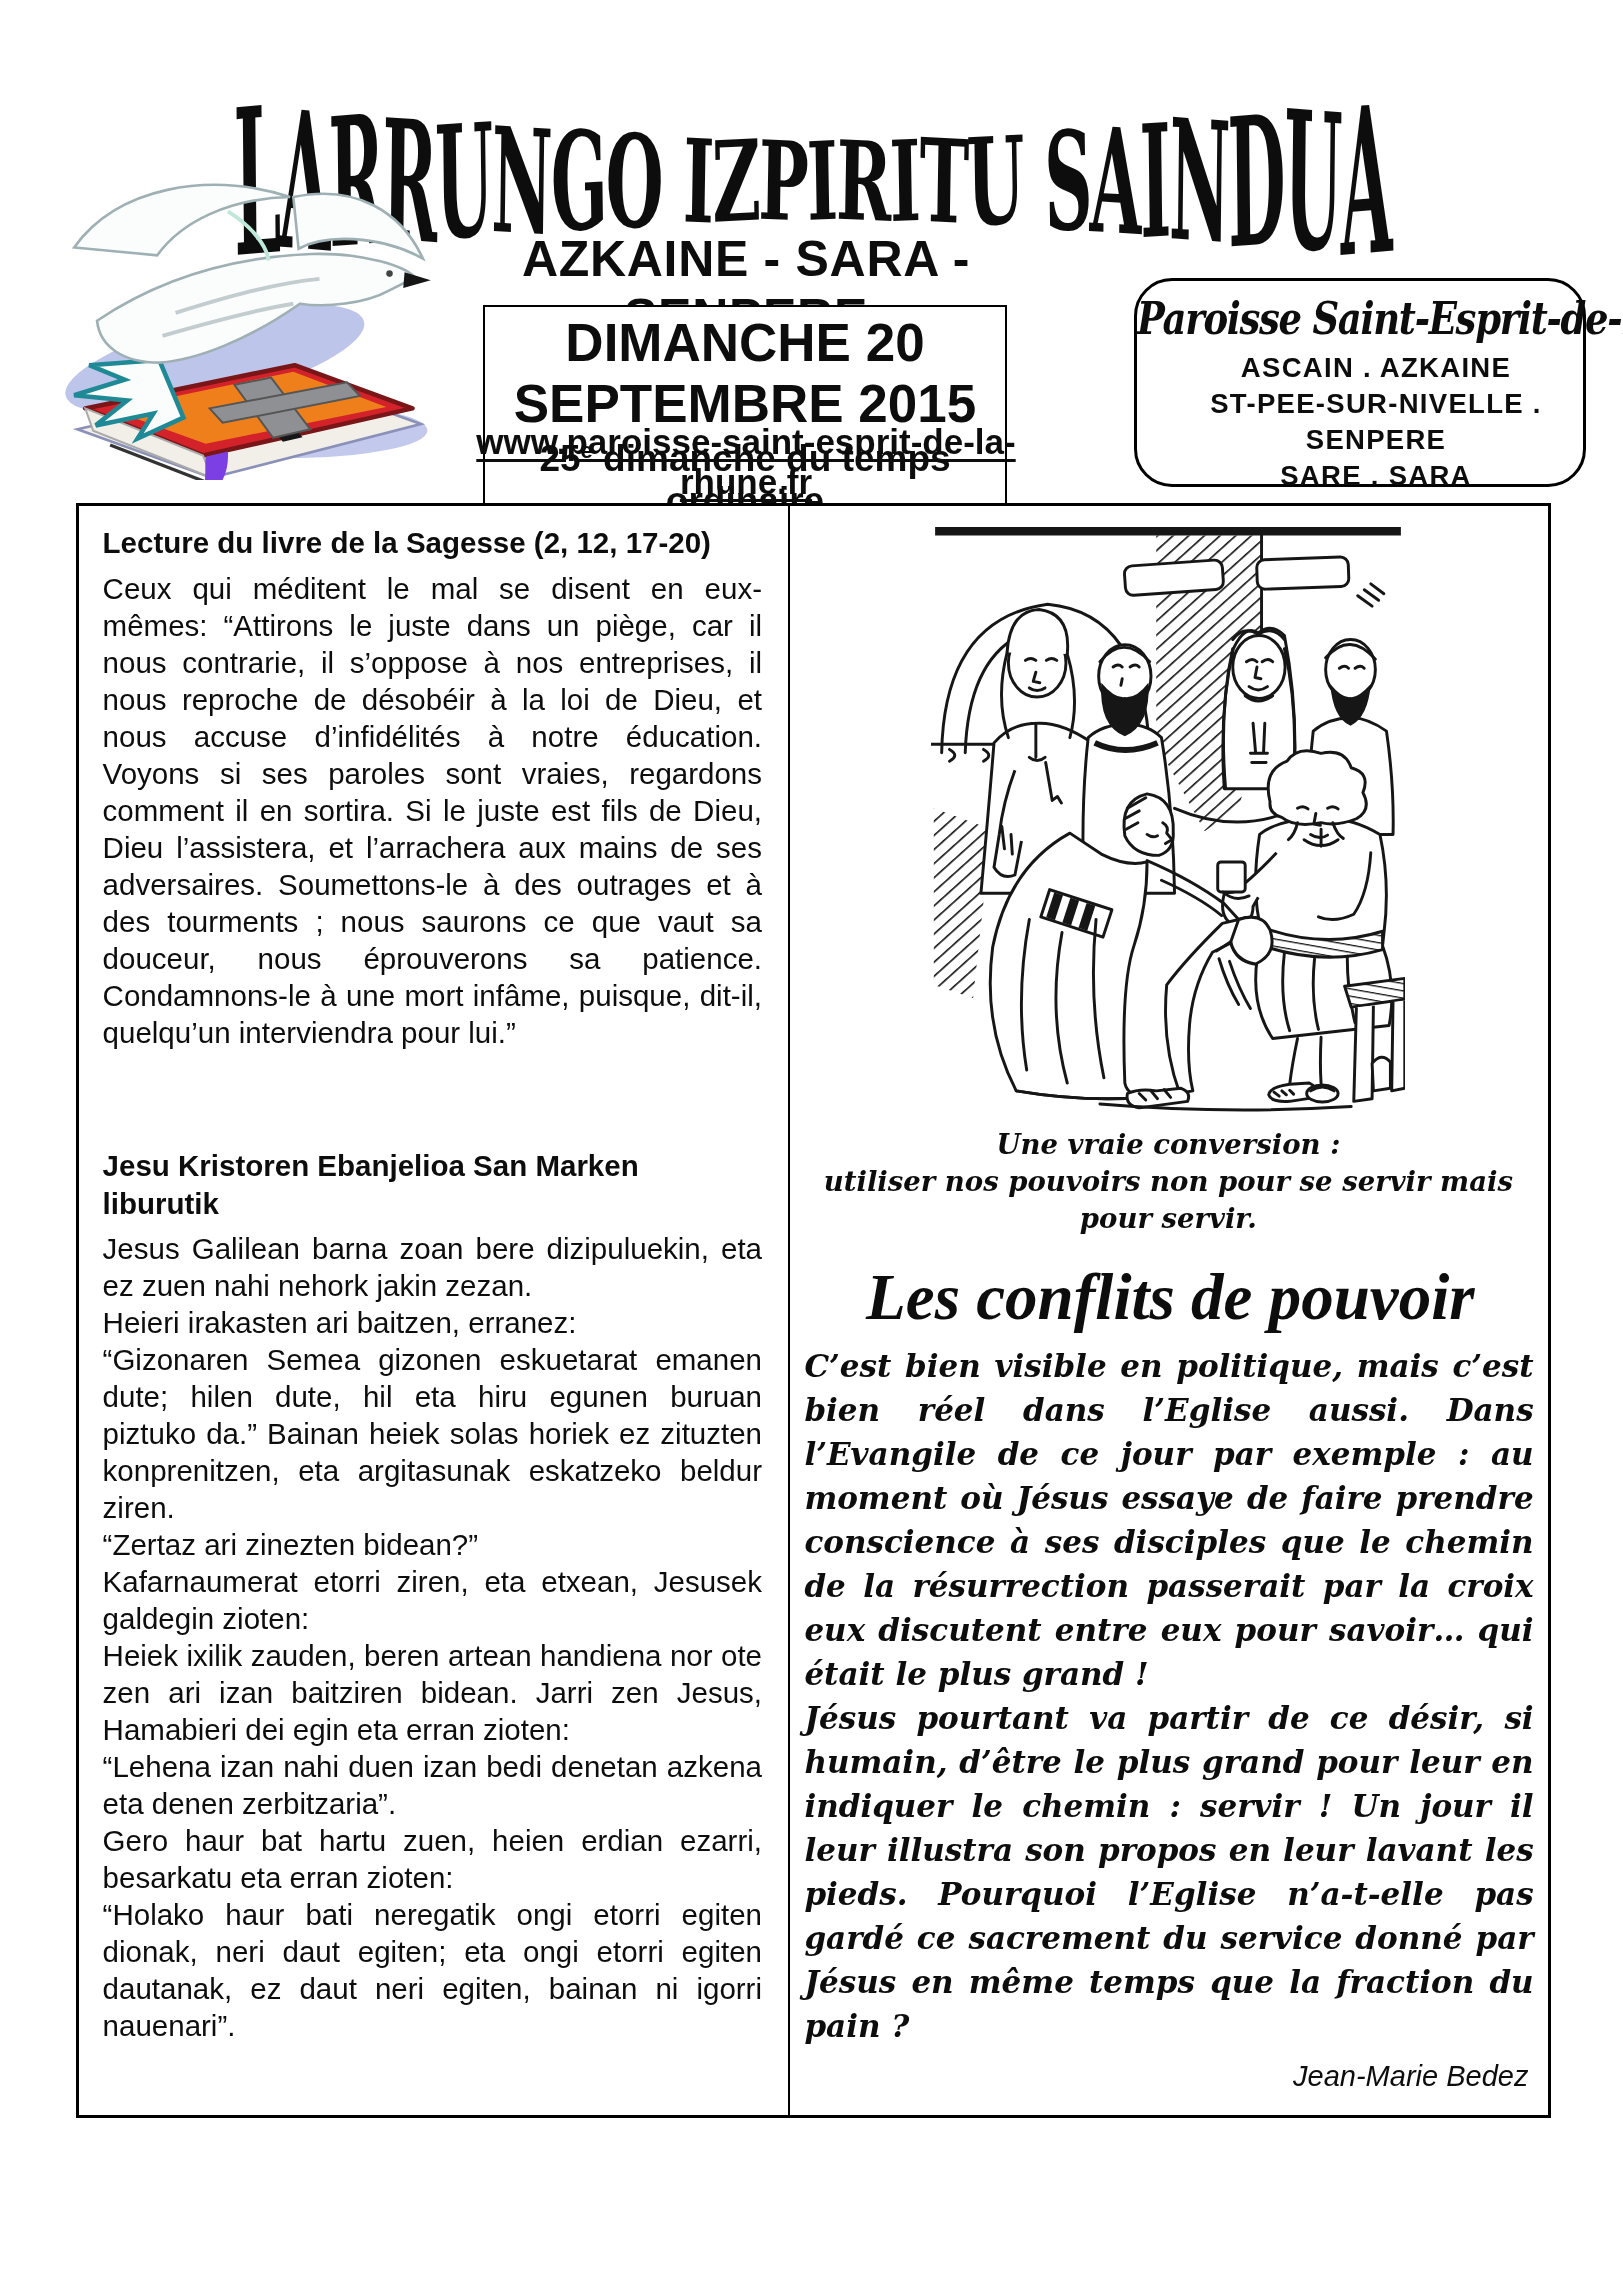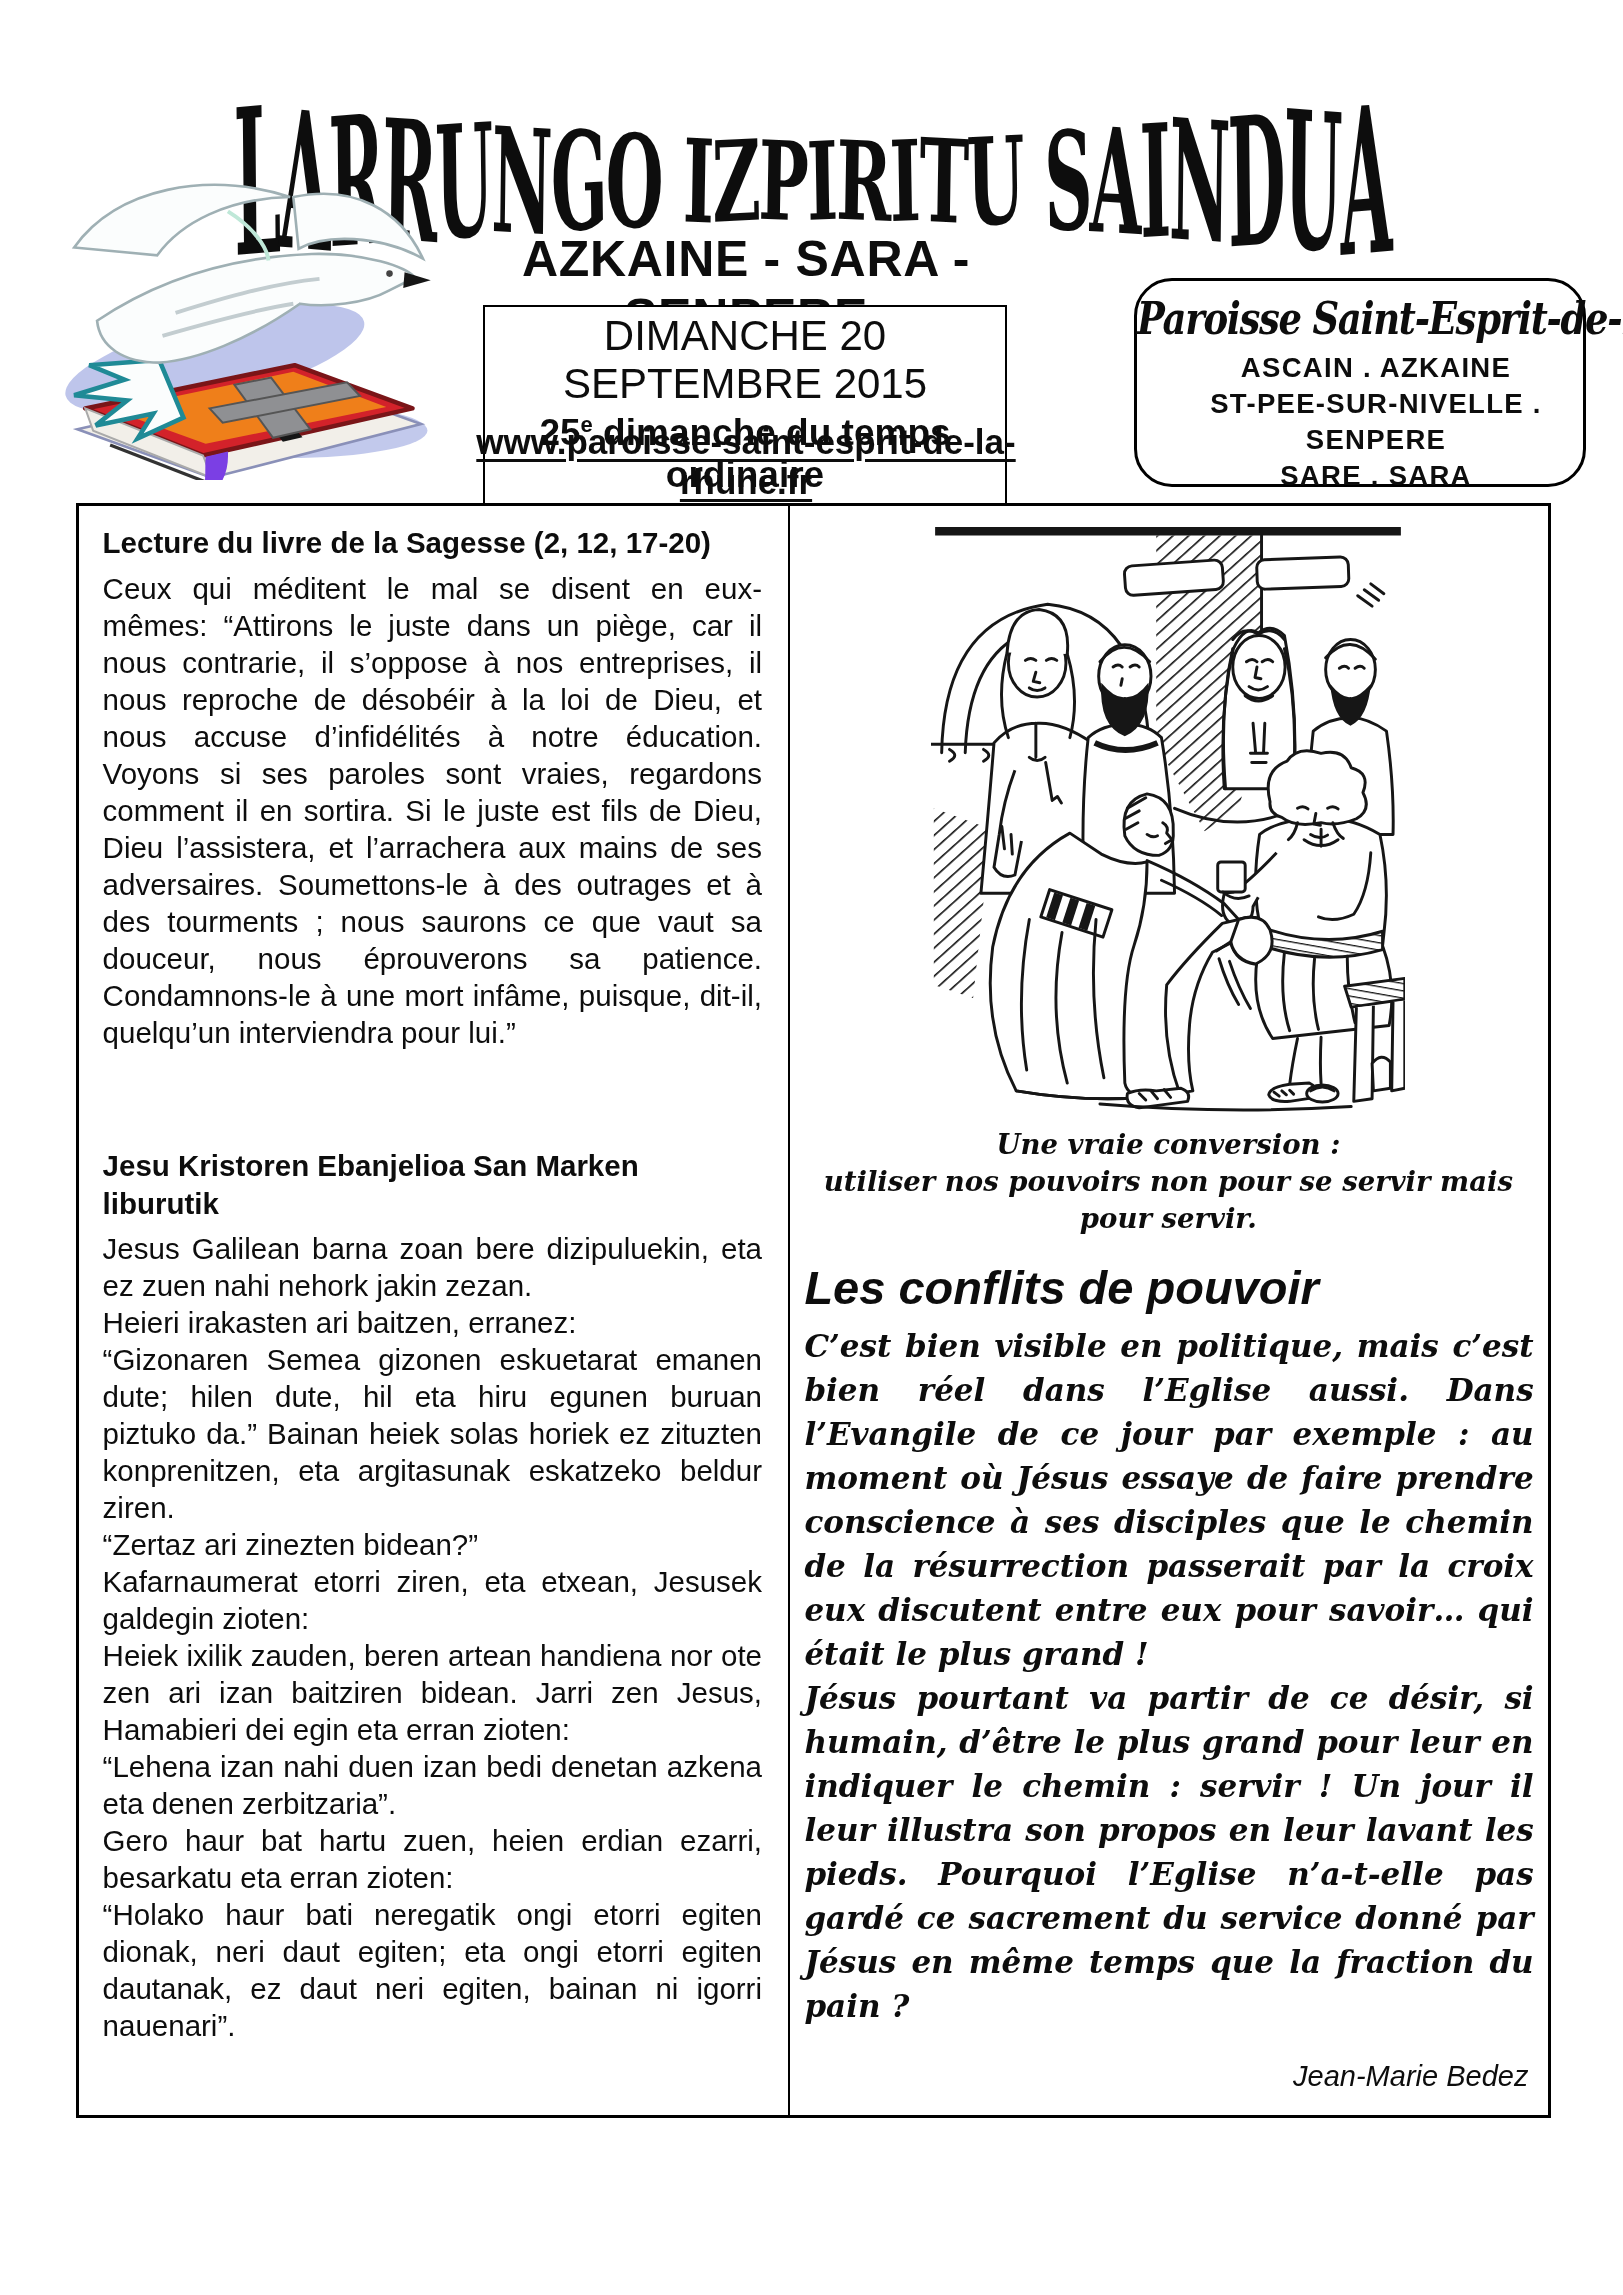--- a/index.html
+++ b/index.html
@@ -35,7 +35,7 @@
     border:2.6px solid #000;box-sizing:border-box;
     text-align:center;padding:5.2px 0 7.9px 0;background:#fff;
   }
-  .date-line1{font-size:42px;font-weight:400;letter-spacing:0px;}
+  .date-line1{font-size:53px;font-weight:700;letter-spacing:0px;}
   .date-line2{font-size:37px;font-weight:700;margin-top:3.9px;}
   .date-line2 sup{font-size:22px;vertical-align:super;line-height:0;}
   .website{

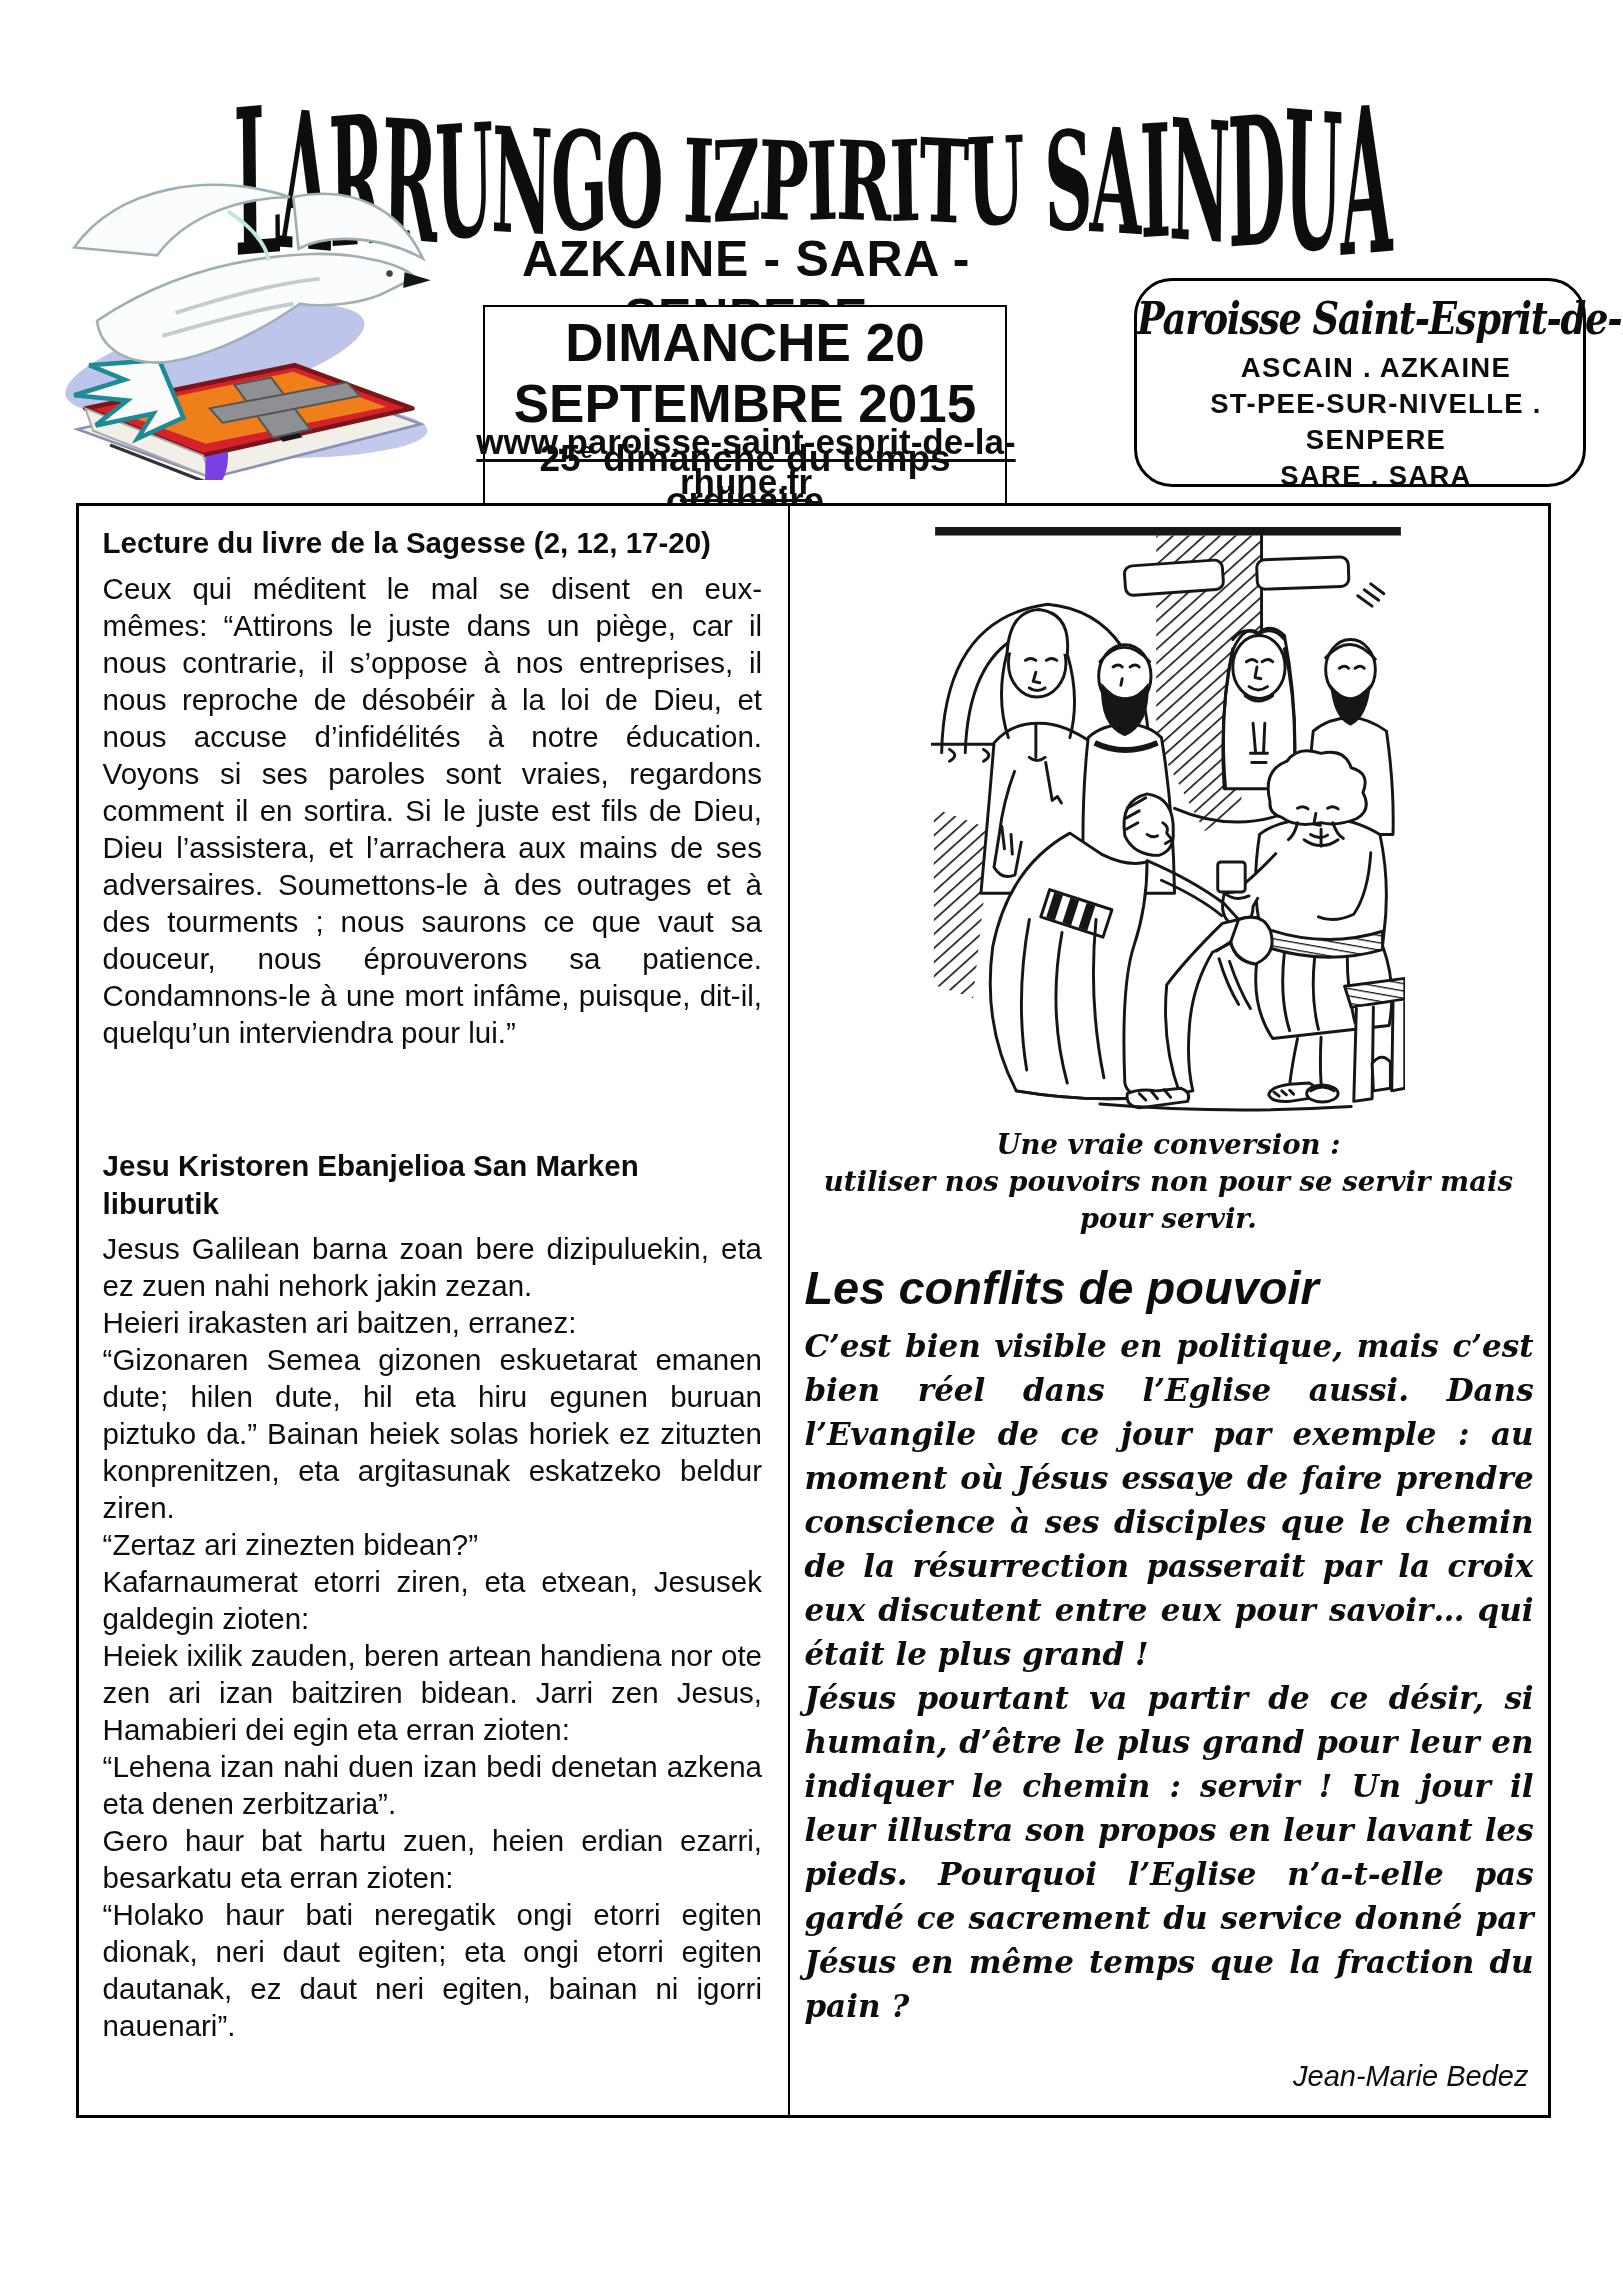--- a/index.html
+++ b/index.html
@@ -78,8 +78,8 @@
     font-size:27.5px;line-height:37px;margin-top:6.5px;letter-spacing:0px;
   }
   .article-title{
-    font-family:Liberation Sans, sans-serif;font-style:italic;font-weight:900;
-    font-size:47px;margin:23.6px 0 9.2px 3.9px;letter-spacing:0px;white-space:nowrap;
+    font-family:Liberation Serif, serif;font-style:italic;font-weight:900;
+    font-size:65px;margin:23.6px 0 9.2px 3.9px;letter-spacing:0px;white-space:nowrap;text-align:center;
   }
   .article p{
     font-family:"DejaVu Serif", serif;font-style:italic;font-weight:600;

